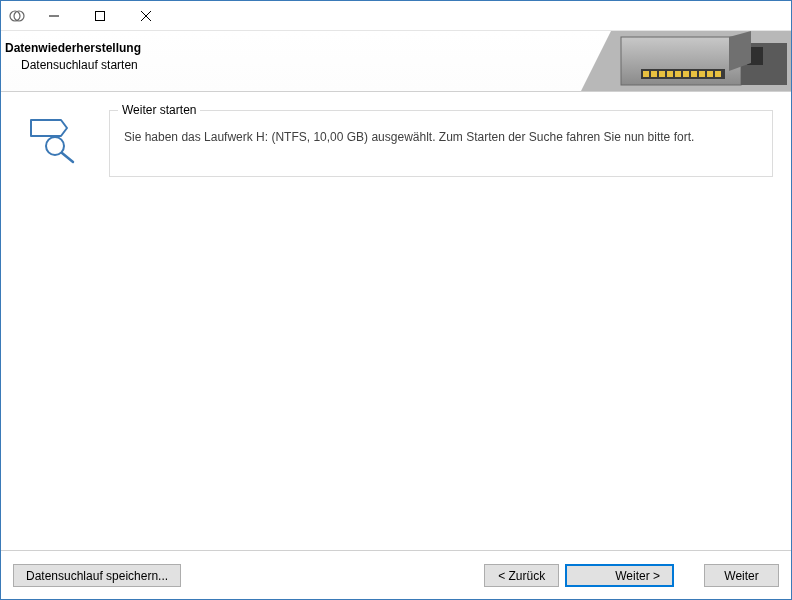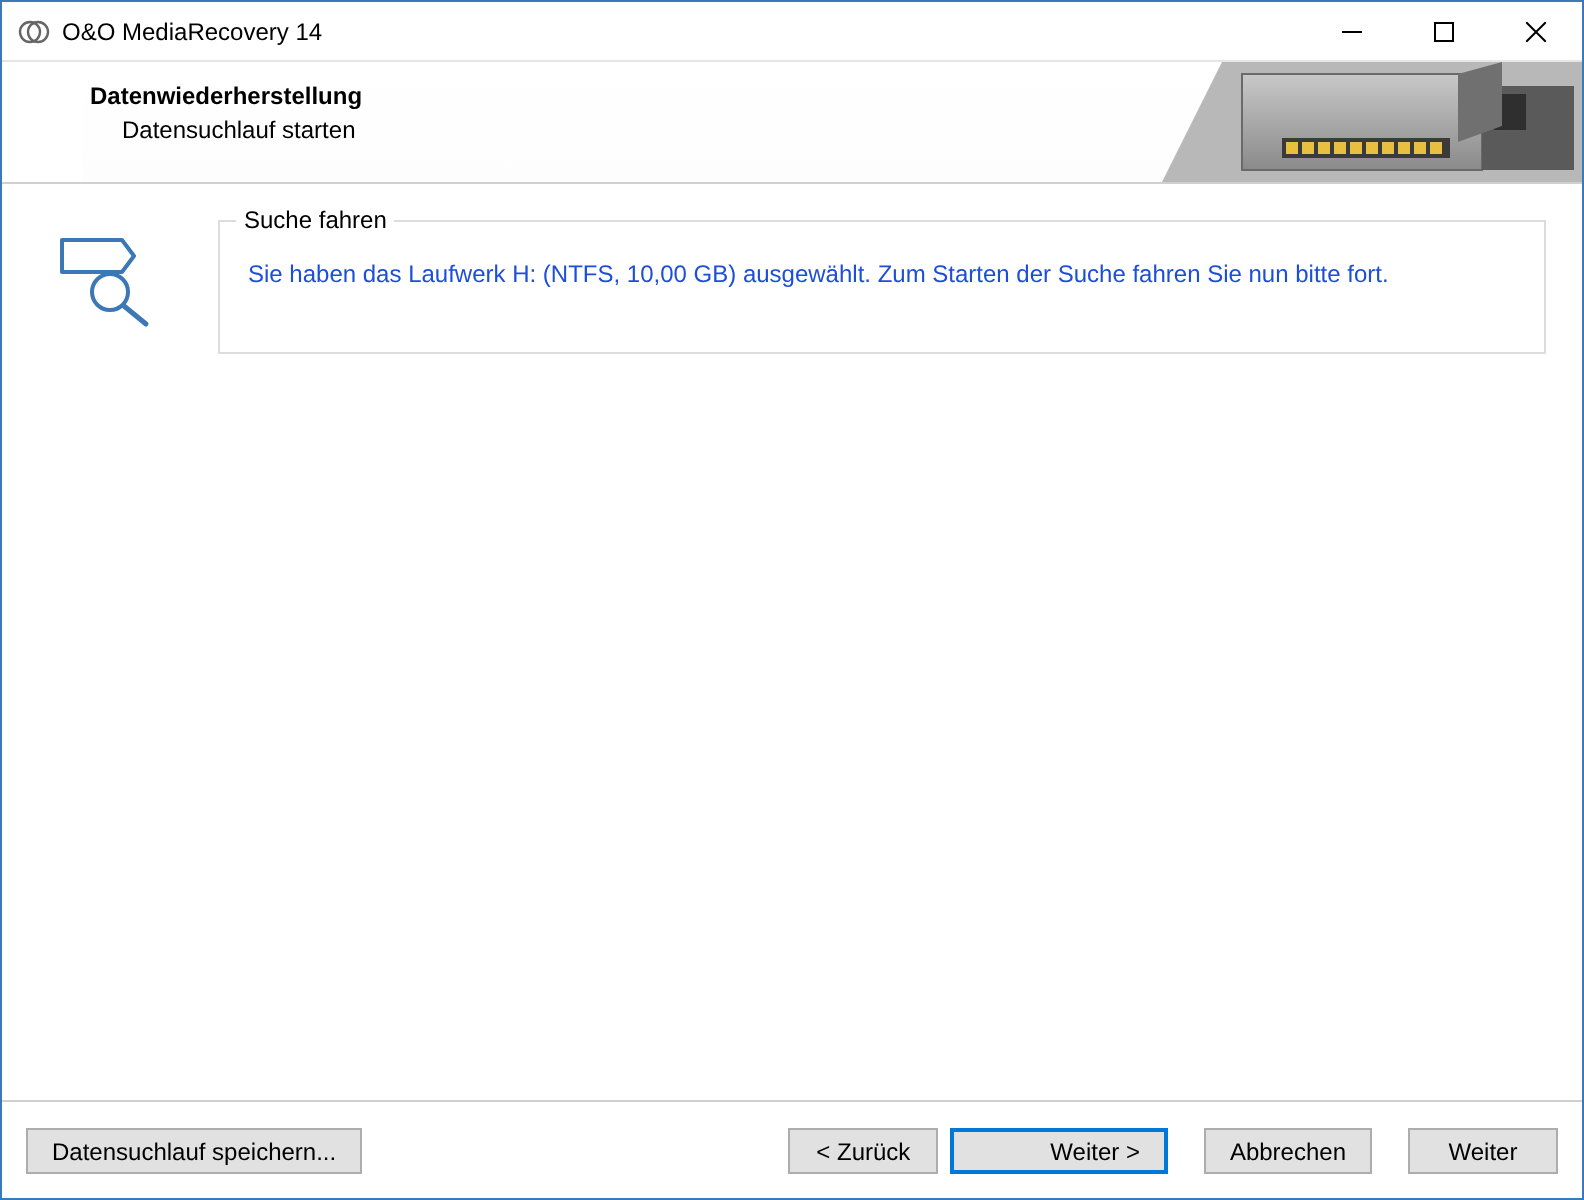--- a/index.html
+++ b/index.html
@@ -148,7 +148,6 @@
       <circle cx="10" cy="8" r="5" fill="none" stroke="#666" stroke-width="1.2"></circle>
     </svg>
   </span>
-  <span class="title">O&amp;O MediaRecovery 14</span>
   <div class="win-controls">
     <div class="win-btn">
       <svg width="10" height="10" viewBox="0 0 10 10">

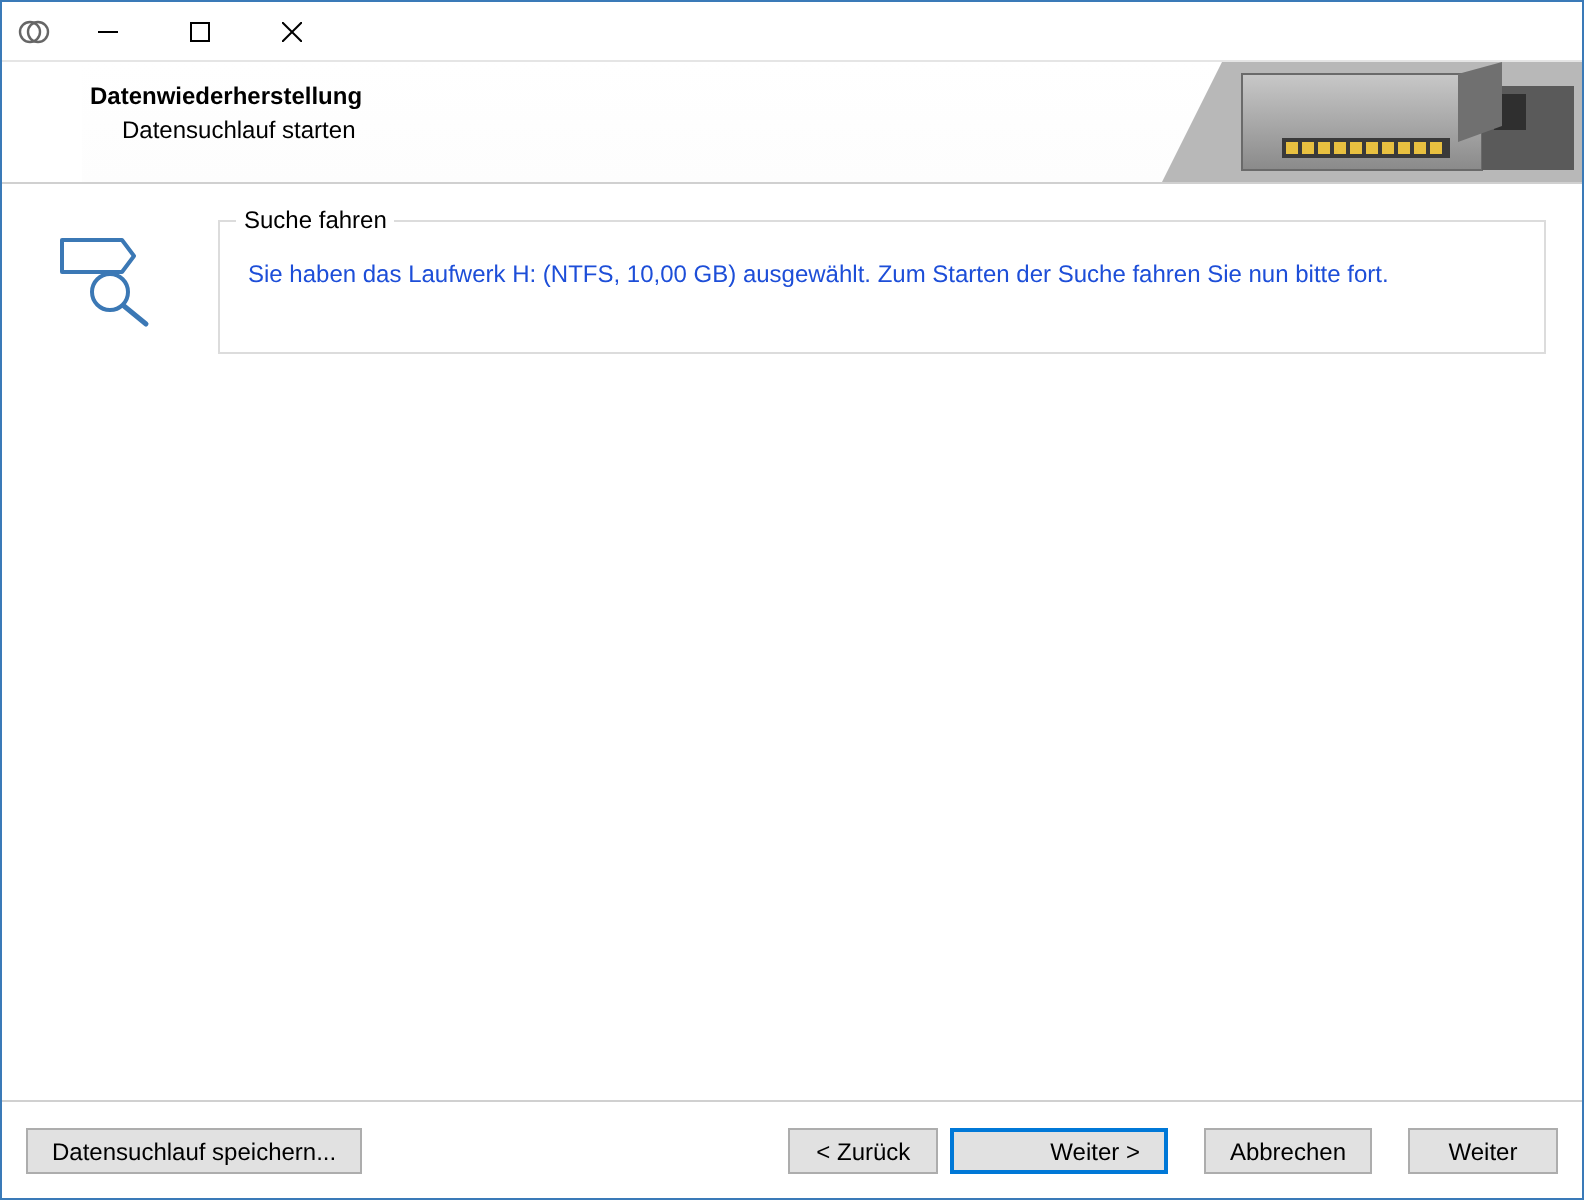--- a/index.html
+++ b/index.html
@@ -55,7 +55,6 @@
       position: relative;
       padding: 10px 4px;
       overflow: hidden;
-      margin-left: 40px;
     }
     .header .page-title {
       font-weight: bold;

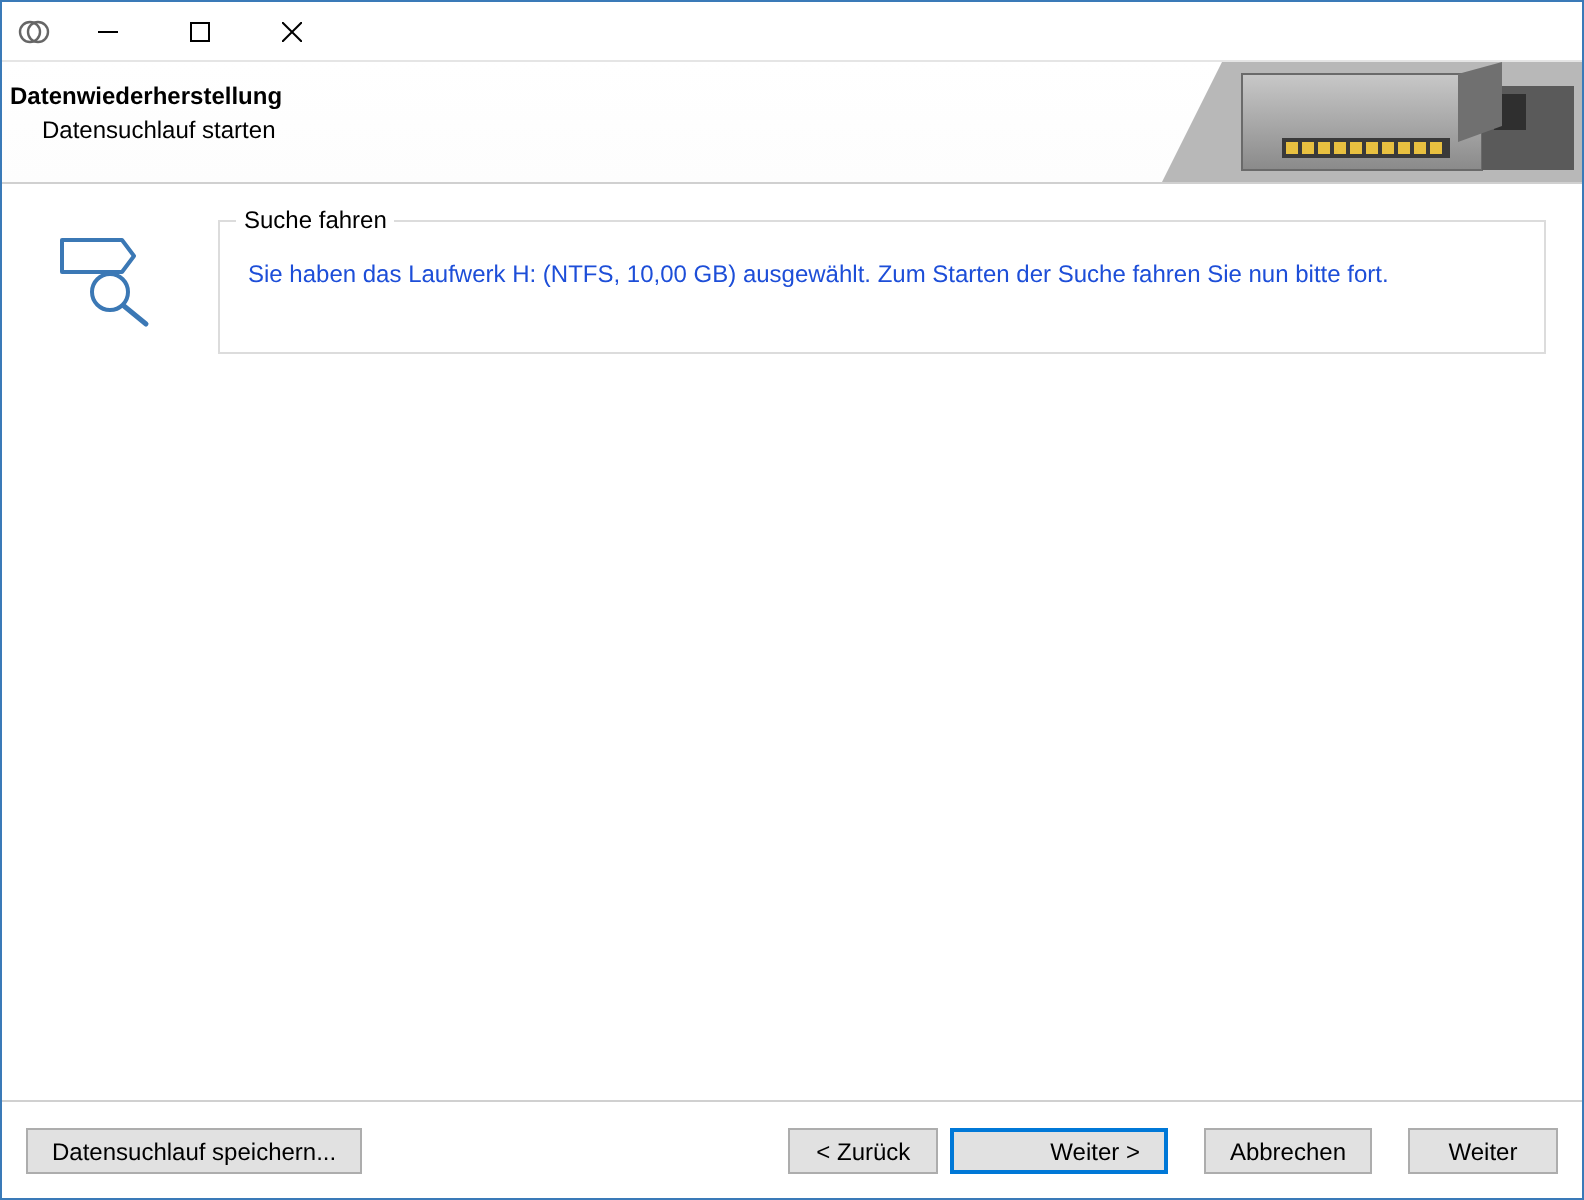--- a/index.html
+++ b/index.html
@@ -208,7 +208,7 @@
     </svg>
   </div>
   <div class="groupbox">
-    <div class="groupbox-title">Suche fahren</div>
+    <div class="groupbox-title">Weiter starten</div>
     <div class="groupbox-text">Sie haben das Laufwerk H: (NTFS, 10,00 GB) ausgewählt. Zum Starten der Suche fahren Sie nun bitte fort.</div>
   </div>
 </div>

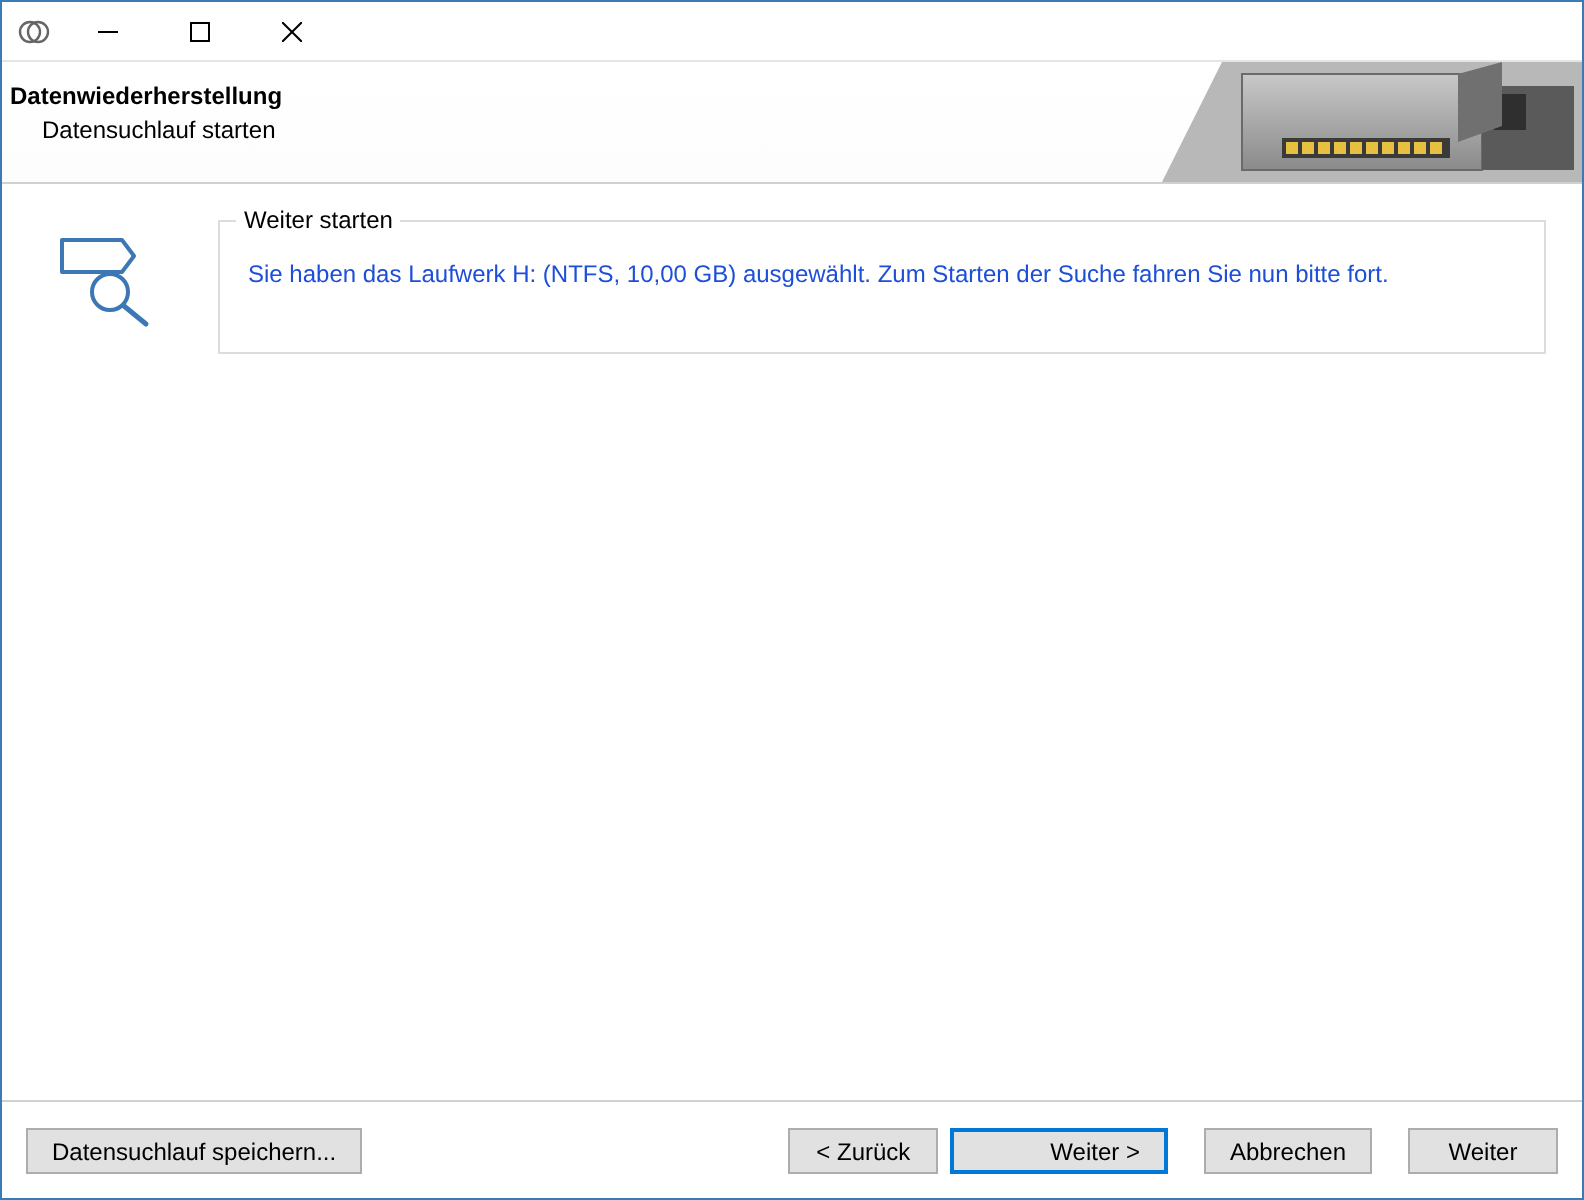--- a/index.html
+++ b/index.html
@@ -107,7 +107,7 @@
     }
     .groupbox-text {
       font-size: 12px;
-      color: #1d4ed8;
+      color: #404040;
       line-height: 1.4;
     }
     .footer {

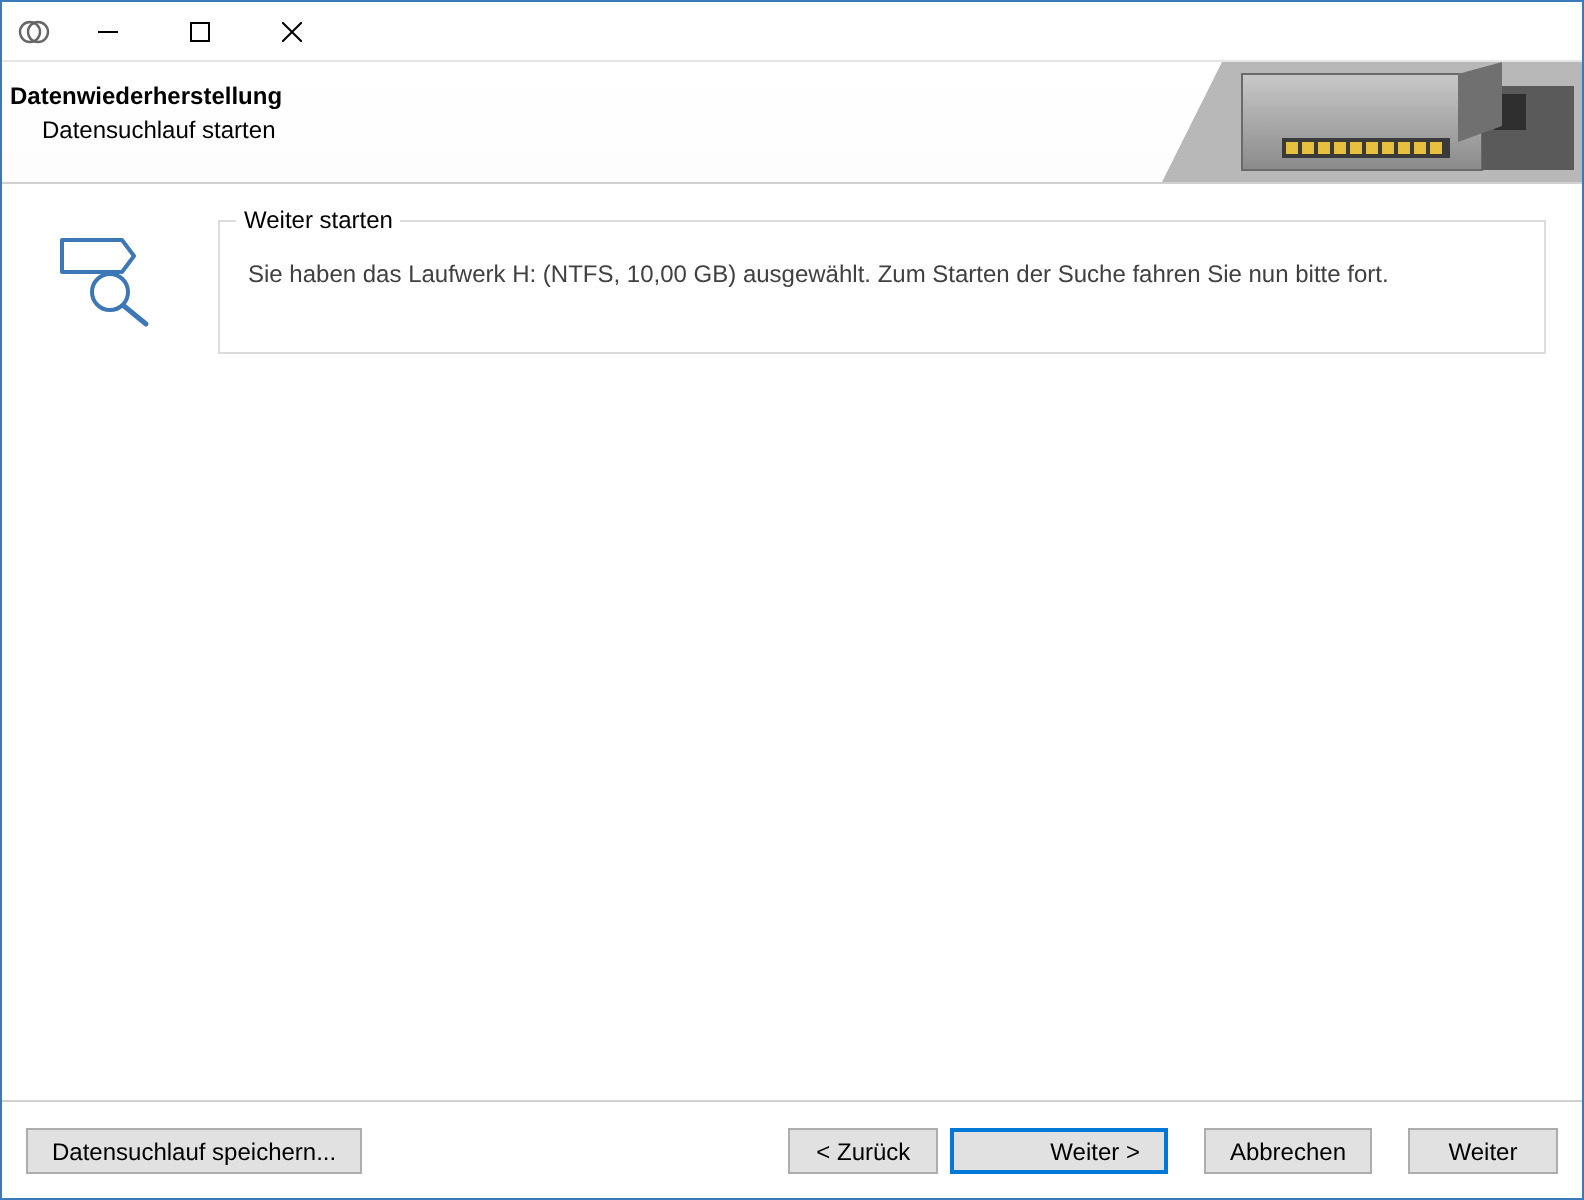--- a/index.html
+++ b/index.html
@@ -219,7 +219,6 @@
   <button class="btn">&lt; Zurück</button>
   <button class="btn default">Weiter &gt;</button>
   <div class="gap"></div>
-  <button class="btn">Abbrechen</button>
   <div class="gap"></div>
   <button class="btn">Weiter</button>
 </div>

